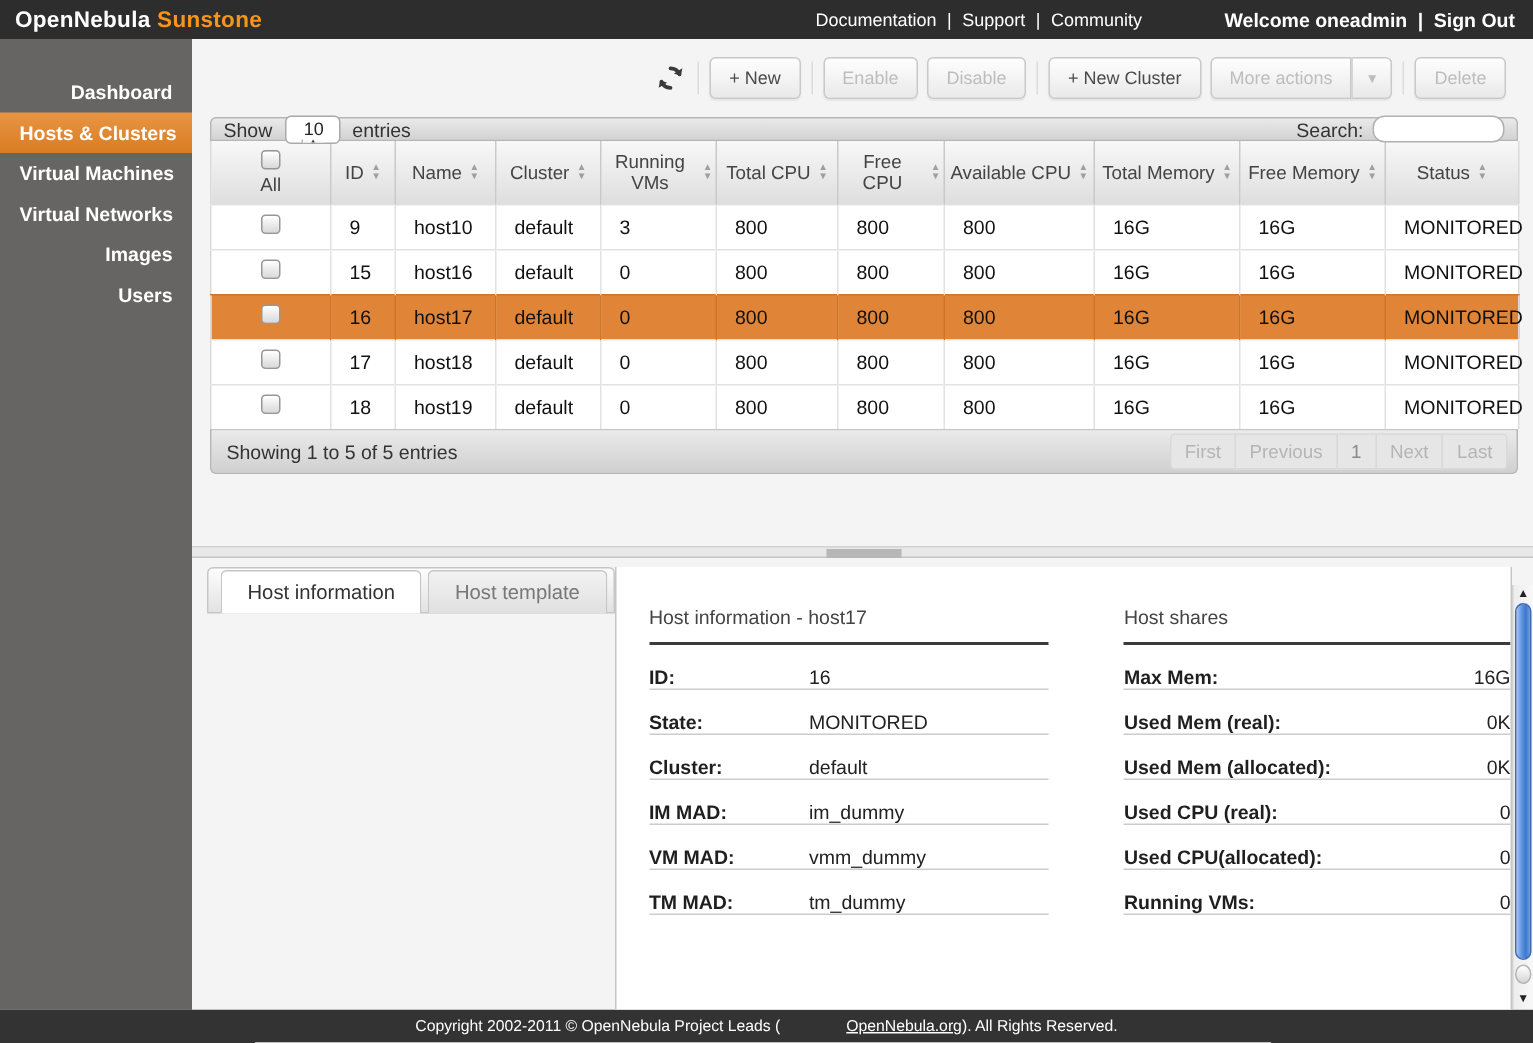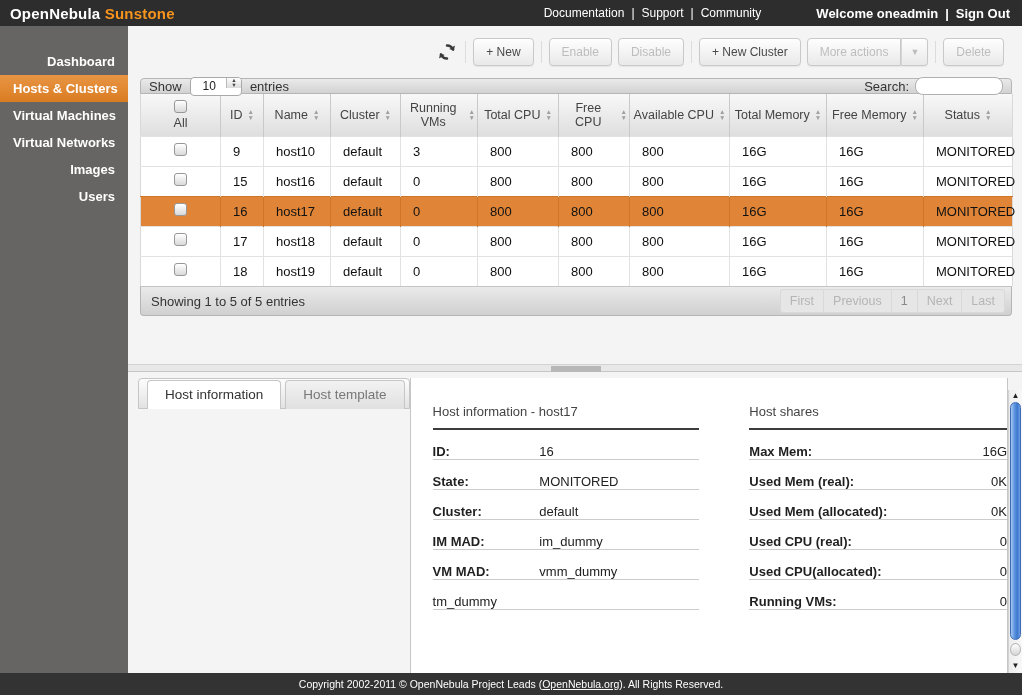--- a/index.html
+++ b/index.html
@@ -65,8 +65,8 @@
     display: flex; align-items: center; padding: 0 8px; font-size: 13px; color: #333;
   }
   .pagesel {
-    display: inline-flex; align-items: flex-start; margin: 0 8px;
-    border: 1px solid #a9a9a9; border-radius: 4px; background: #fff; height: 19px; overflow: hidden; cursor: pointer;
+    display: inline-flex; align-items: center; margin: 0 8px;
+    border: 1px solid #a9a9a9; border-radius: 4px; background: #fff; height: 19px; overflow: hidden; cursor: pointer; flex-direction: column;
   }
   .pagesel-val { padding: 1px 10px 0 12px; font-size: 12px; color: #222; }
   .pagesel-stepper { width: 15px; background: linear-gradient(#fdfdfd,#dcdcdc); border-left: 1px solid #b9b9b9;

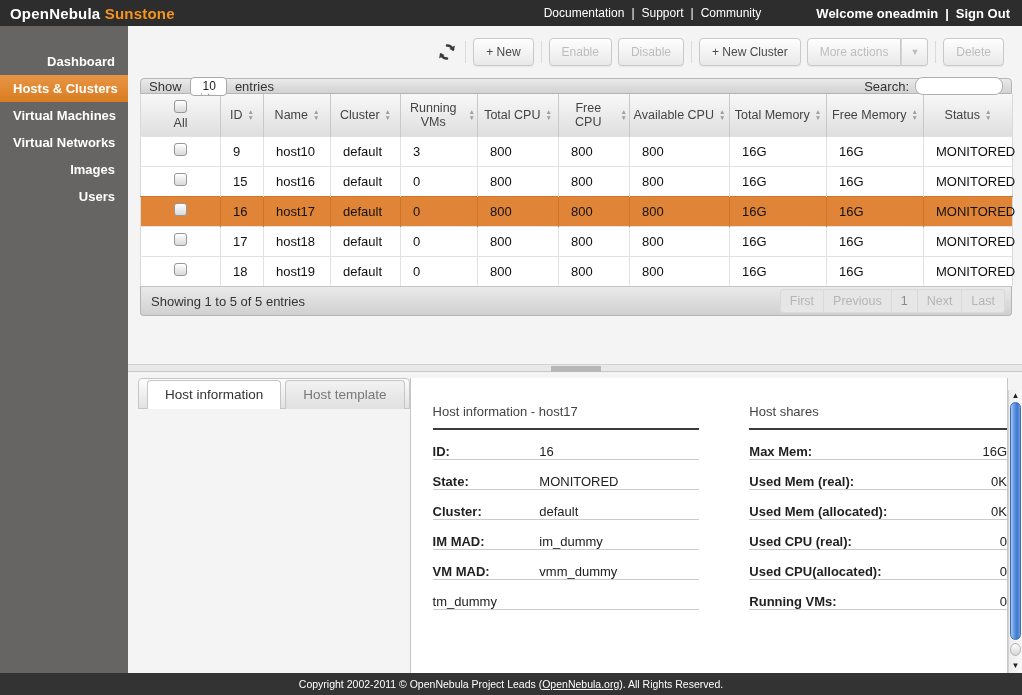--- a/index.html
+++ b/index.html
@@ -455,6 +455,7 @@
             <span class="val">vmm_dummy</span>
           </div>
         <div class="inforow">
+            <span class="key">TM MAD:</span>
             <span class="val">tm_dummy</span>
           </div>
       </div>

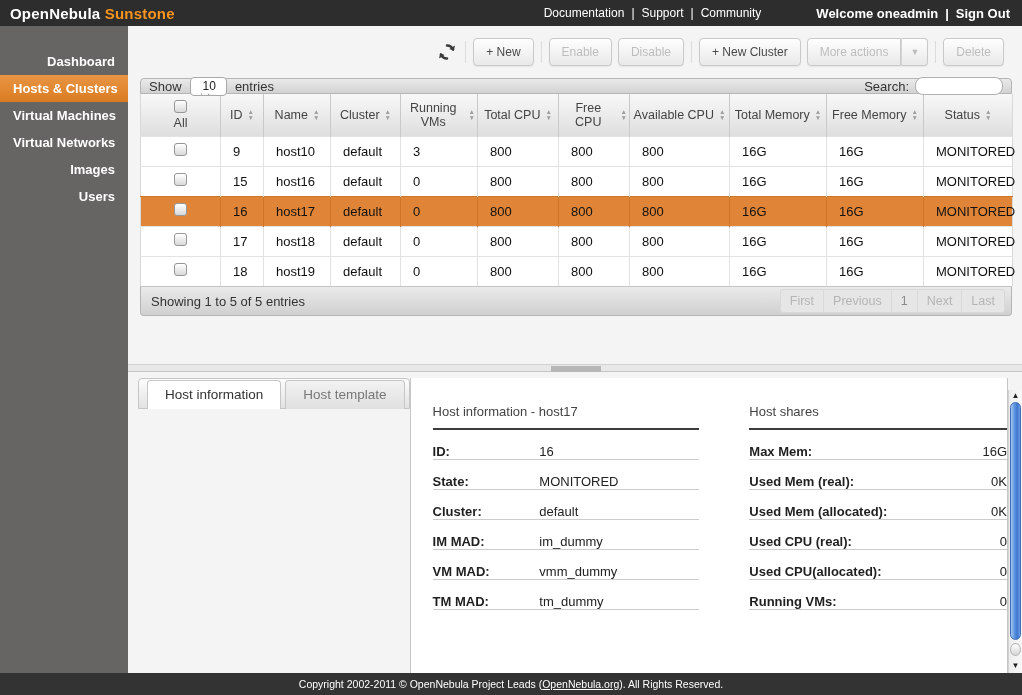--- a/index.html
+++ b/index.html
@@ -149,7 +149,7 @@
     grid-column: 1 / 3; grid-row: 3; background: #333;
     color: #fff; font-size: 10.5px; display: flex; align-items: center; justify-content: center;
   }
-  .footer a { color: #fff; }
+  .footer a { color: #fff; padding-left: 44px; }
 </style>
 </head>
 <body>

